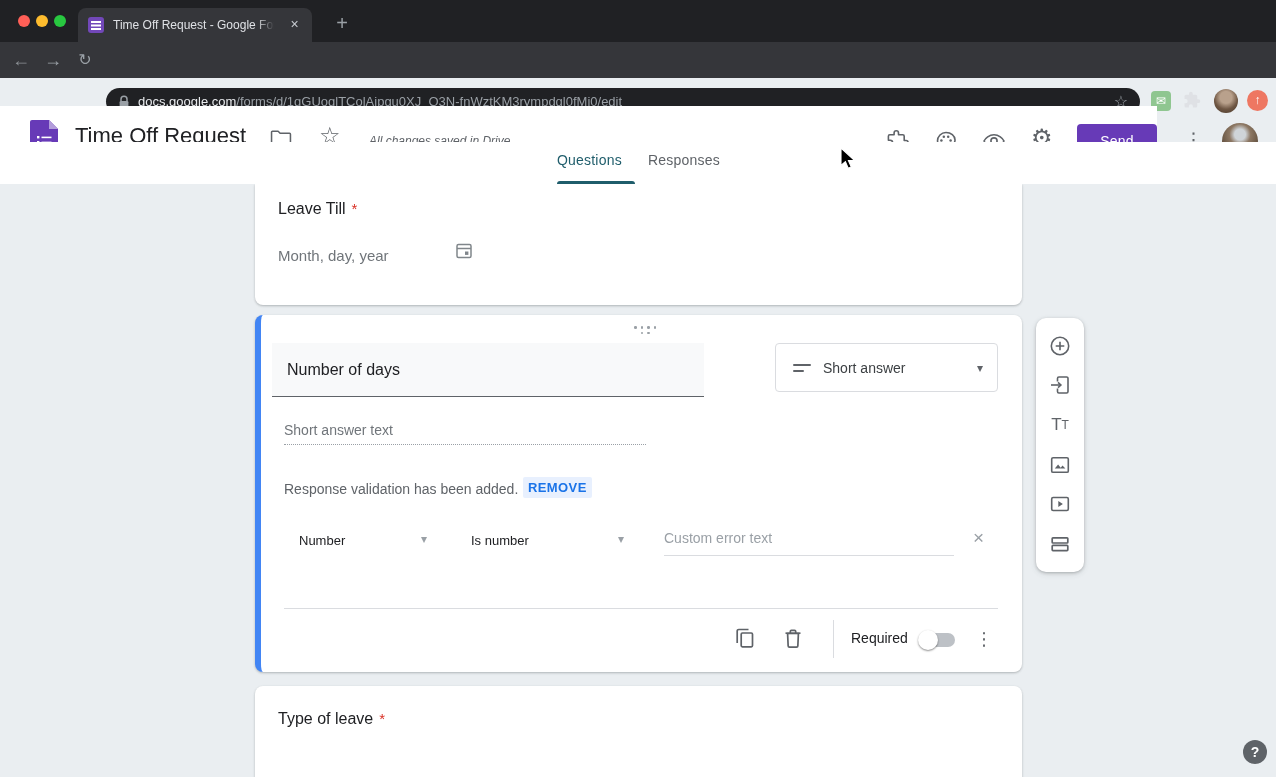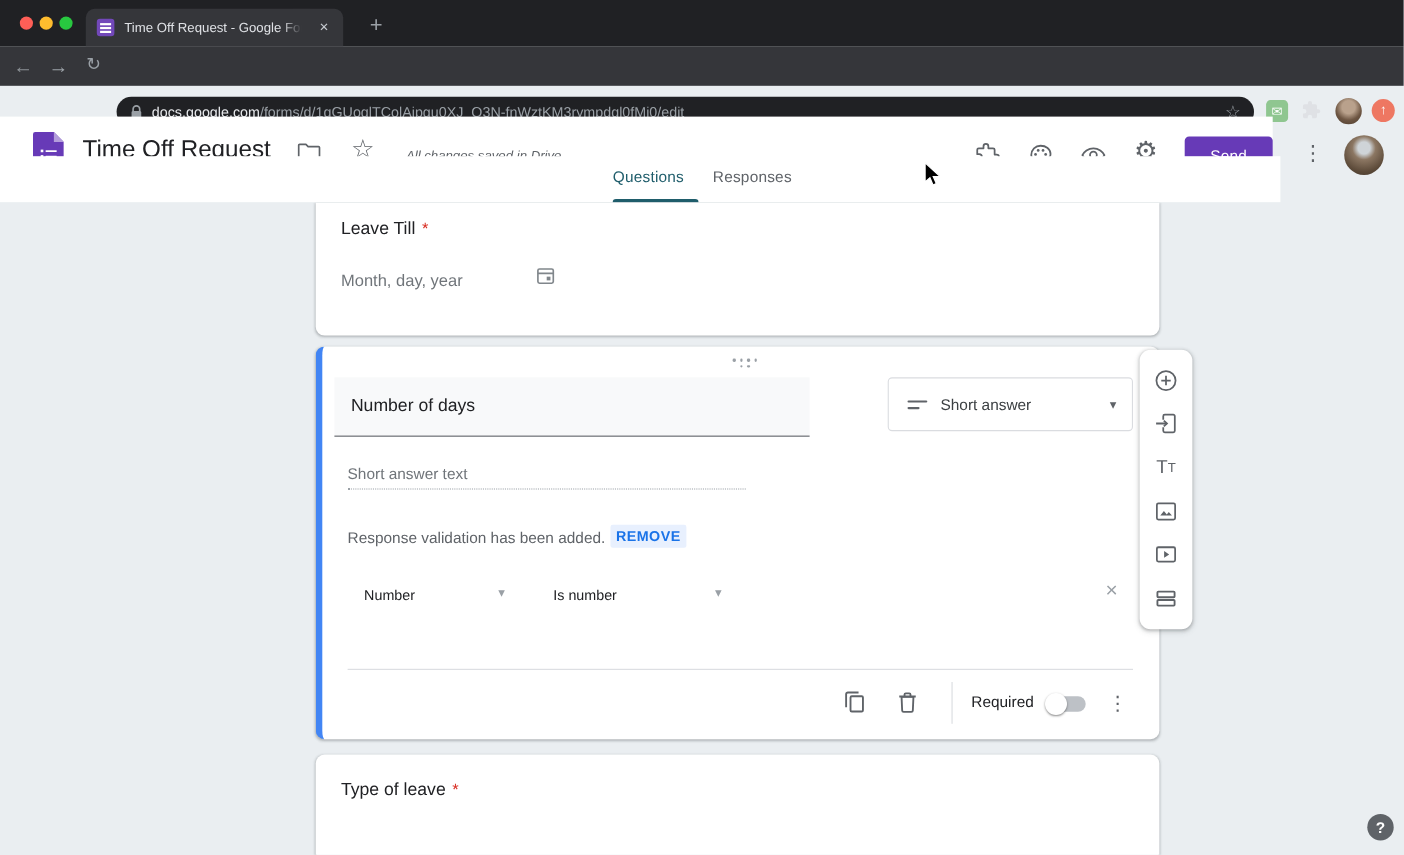--- a/index.html
+++ b/index.html
@@ -51,7 +51,7 @@
   #header-avatar { position:absolute; left:1222px; top:17px; width:36px; height:36px; border-radius:50%; background:radial-gradient(circle at 50% 32%, #cfd4d8 0 18%, #8c7763 35%, #5d4b3a 70%, #3e3229 100%); }
 
   
-  #tabrow { position:absolute; left:0; top:142px; width:1164px; height:42px; background:#fff; }
+  #tabrow { position:absolute; left:0; top:142px; width:1276px; height:42px; background:#fff; }
   .nav-tab { position:absolute; top:10px; font-size:14px; letter-spacing:.2px; }
   #tab-questions { left:557px; color:#1f5d6b; font-weight:500; }
   #tab-questions-underline { position:absolute; left:557px; top:39px; width:78px; height:3px; background:#1f5d6b; border-radius:3px 3px 0 0; }

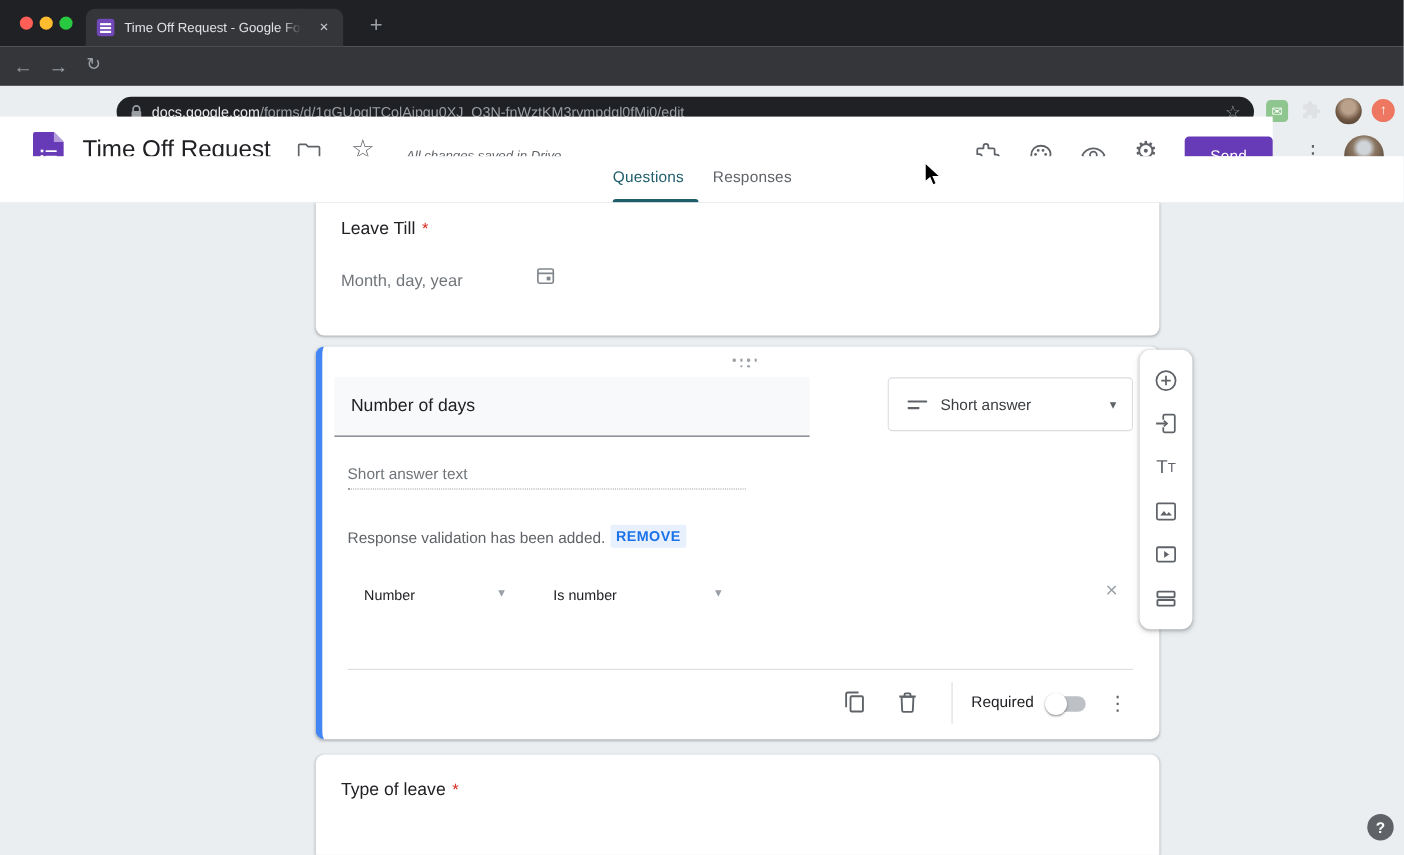--- a/index.html
+++ b/index.html
@@ -59,7 +59,7 @@
 
   
   #canvas { position:absolute; left:0; top:184px; width:1276px; height:593px; background:#eaeef1; overflow:hidden; }
-  .card { position:absolute; left:255px; width:767px; background:#fff; box-shadow:0 1px 2px rgba(60,64,67,.22), 0 1px 3px rgba(60,64,67,.12);margin-left:32px; }
+  .card { position:absolute; left:255px; width:767px; background:#fff; box-shadow:0 1px 2px rgba(60,64,67,.22), 0 1px 3px rgba(60,64,67,.12); }
   #card-leave-till { top:0; height:121px; border-radius:0 0 8px 8px; }
   #card-number-days { top:131px; height:357px; border-radius:8px; border-left:6px solid #4285f4; }
   #card-type-leave { top:502px; height:120px; border-radius:8px 8px 0 0; }

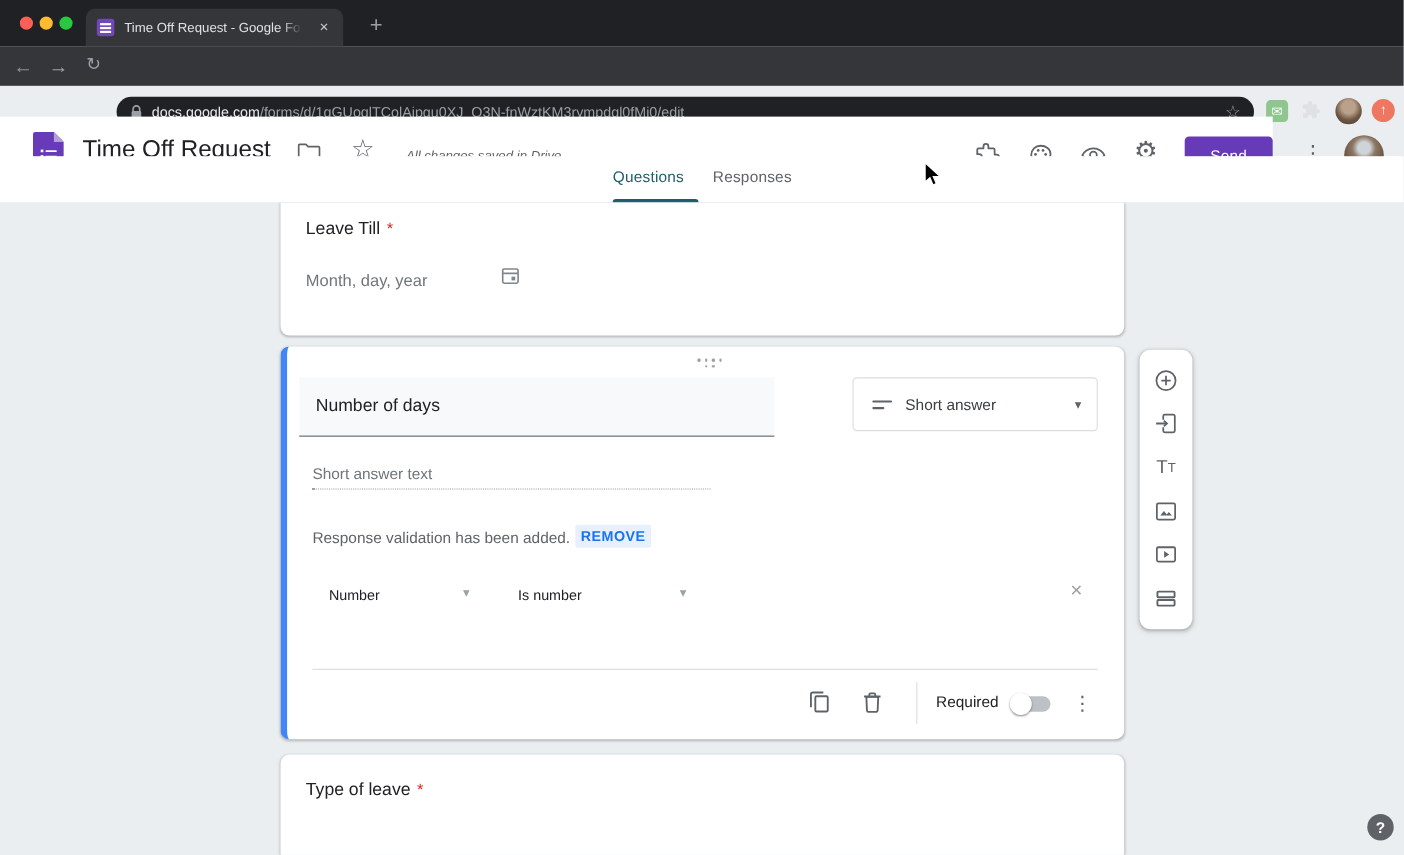--- a/index.html
+++ b/index.html
@@ -263,6 +263,7 @@
     <span id="v-type-caret" class="caret">▾</span>
     <span id="v-cond">Is number</span>
     <span id="v-cond-caret" class="caret">▾</span>
+    <input id="error-input" type="text" placeholder="Custom error text" style="">
     <span id="validation-close">×</span>
 
     <div id="card2-divider"></div>

